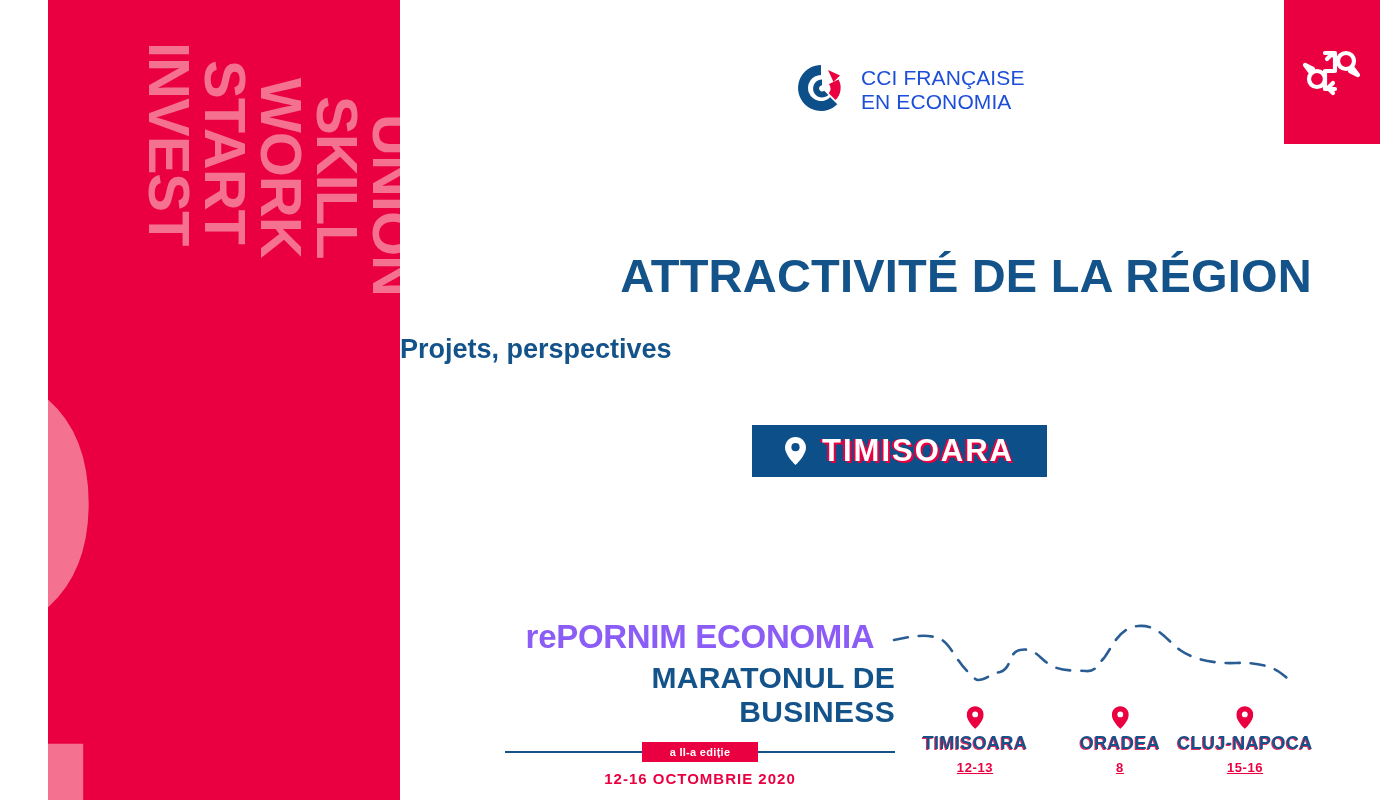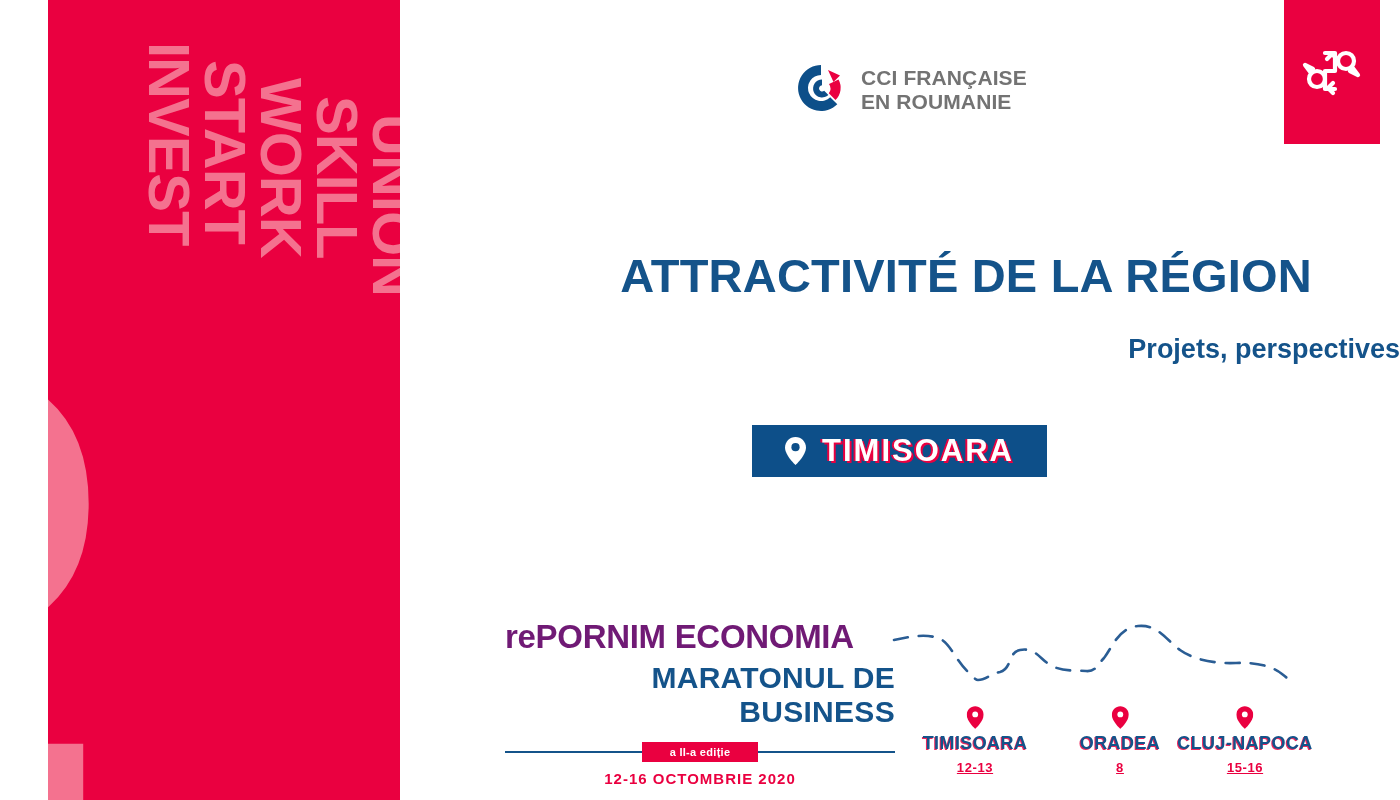--- a/index.html
+++ b/index.html
@@ -98,8 +98,8 @@
     gap: 14px;
   }
   .cci-text {
-    color: #737373;
-    font-weight: bold;
+    color: #1d4ed8;
+    font-weight: normal;
     font-size: 21px;
     line-height: 1.15;
     letter-spacing: 0.1px;

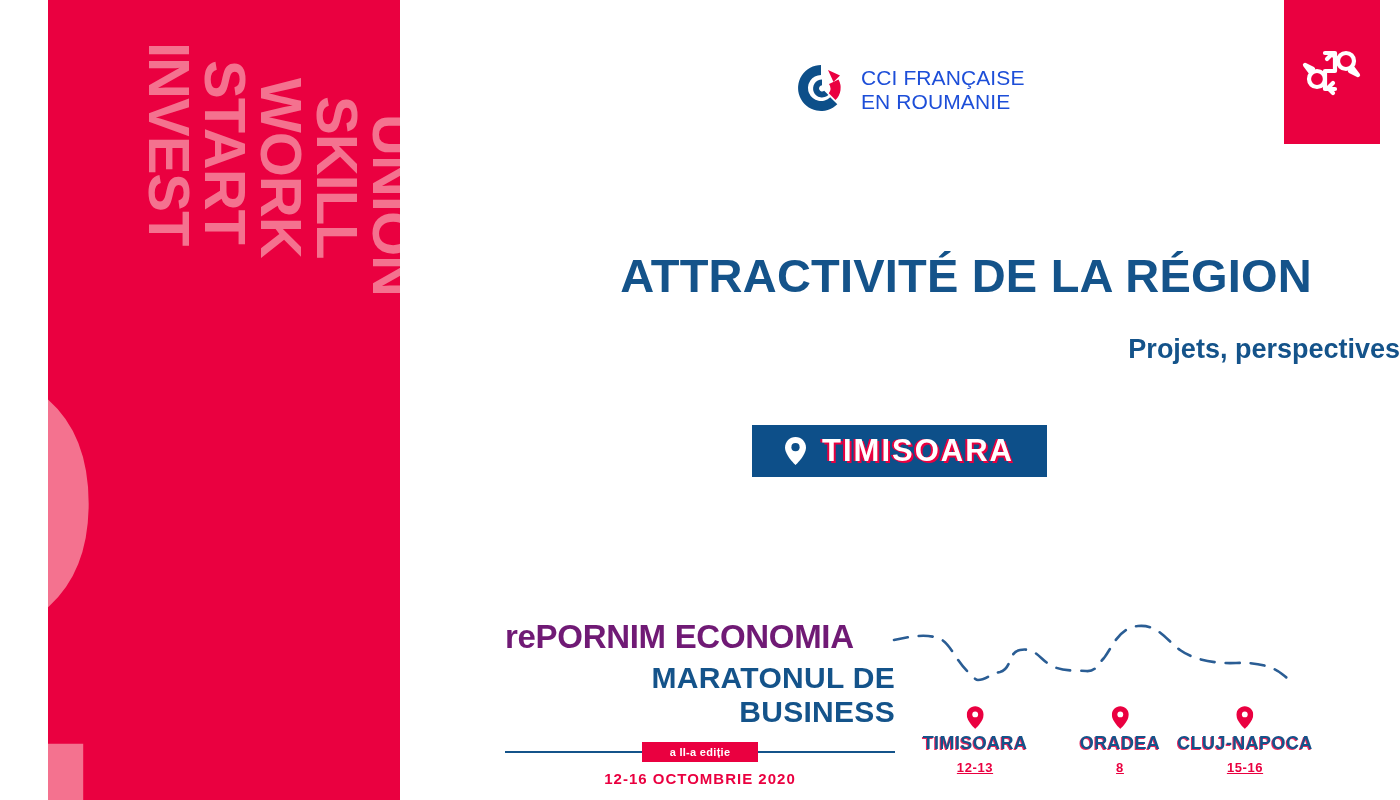--- a/index.html
+++ b/index.html
@@ -303,7 +303,7 @@
   </span>
   <div class="cci-text">
     <div>CCI FRANÇAISE</div>
-    <div>EN ROUMANIE</div>
+    <div>EN ECONOMIA</div>
   </div>
 </div>
 

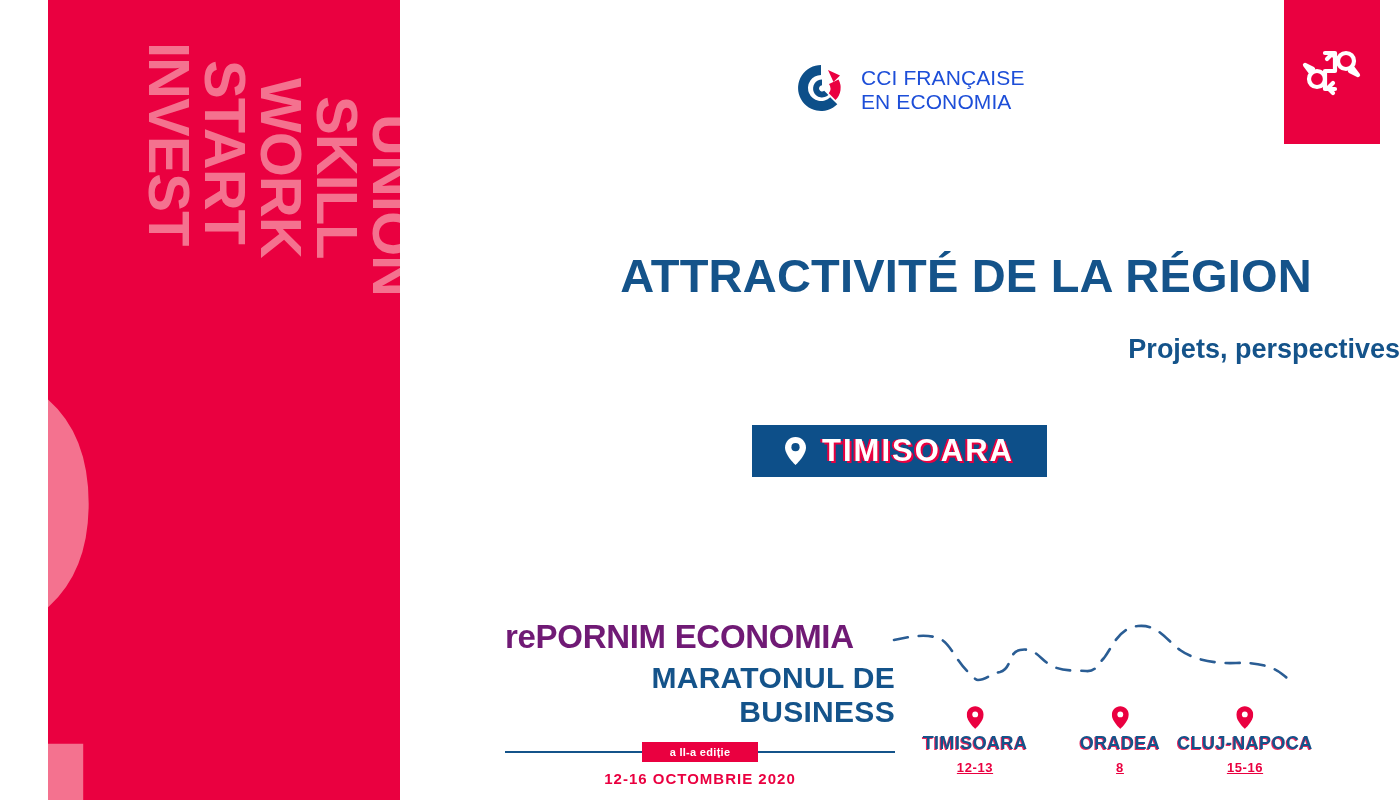--- a/index.html
+++ b/index.html
@@ -124,7 +124,7 @@
     left: 400px;
     top: 334px;
     width: 1000px;
-    text-align: right;
+    text-align: left;
     color: #14538a;
     font-size: 27px;
     font-weight: bold;

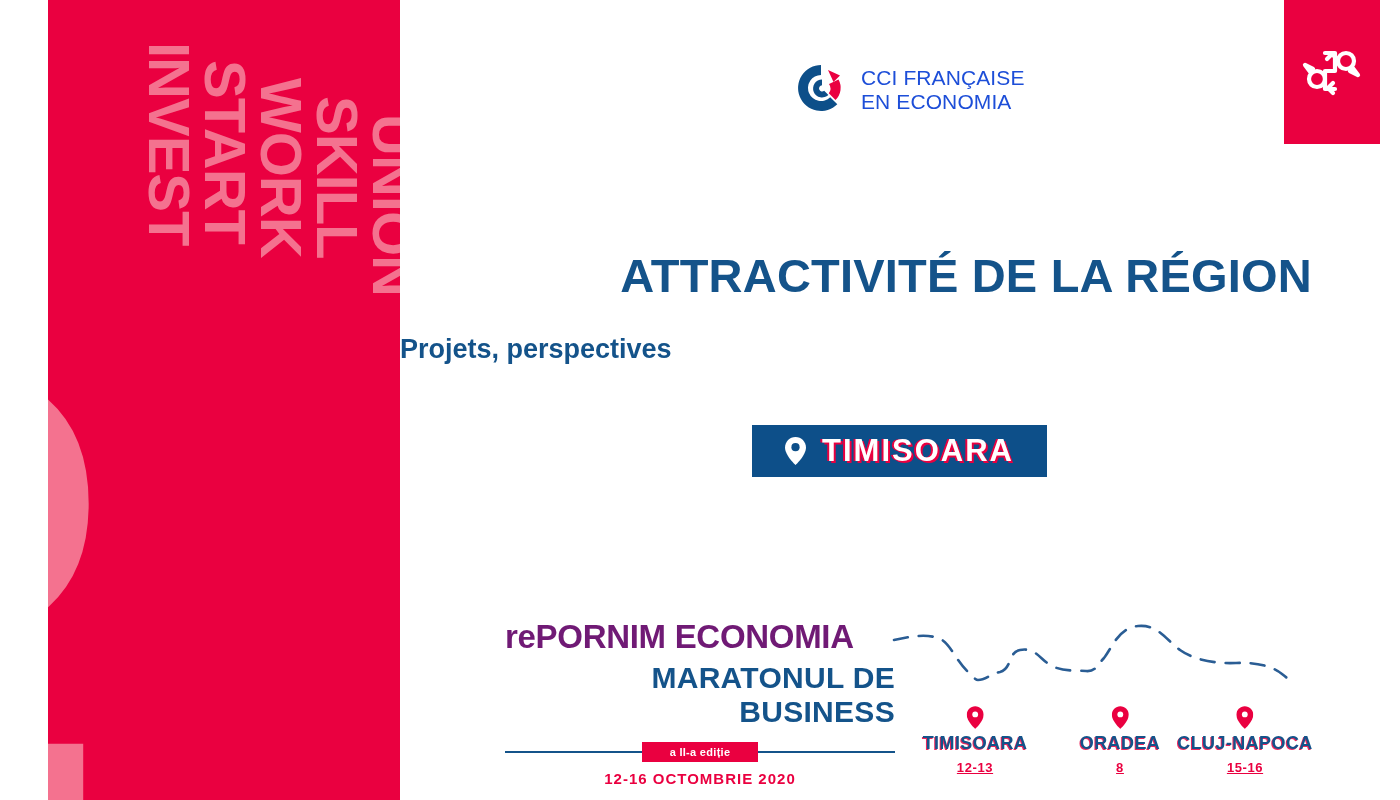--- a/index.html
+++ b/index.html
@@ -165,10 +165,11 @@
     width: 390px;
   }
   .event-line1 {
-    color: #701a75;
+    color: #8b5cf6;
     font-size: 33px;
     font-weight: bold;
     letter-spacing: -0.3px;
+    text-align: center;
     font-family: "Liberation Sans", sans-serif;
   }
   .event-line2 {

